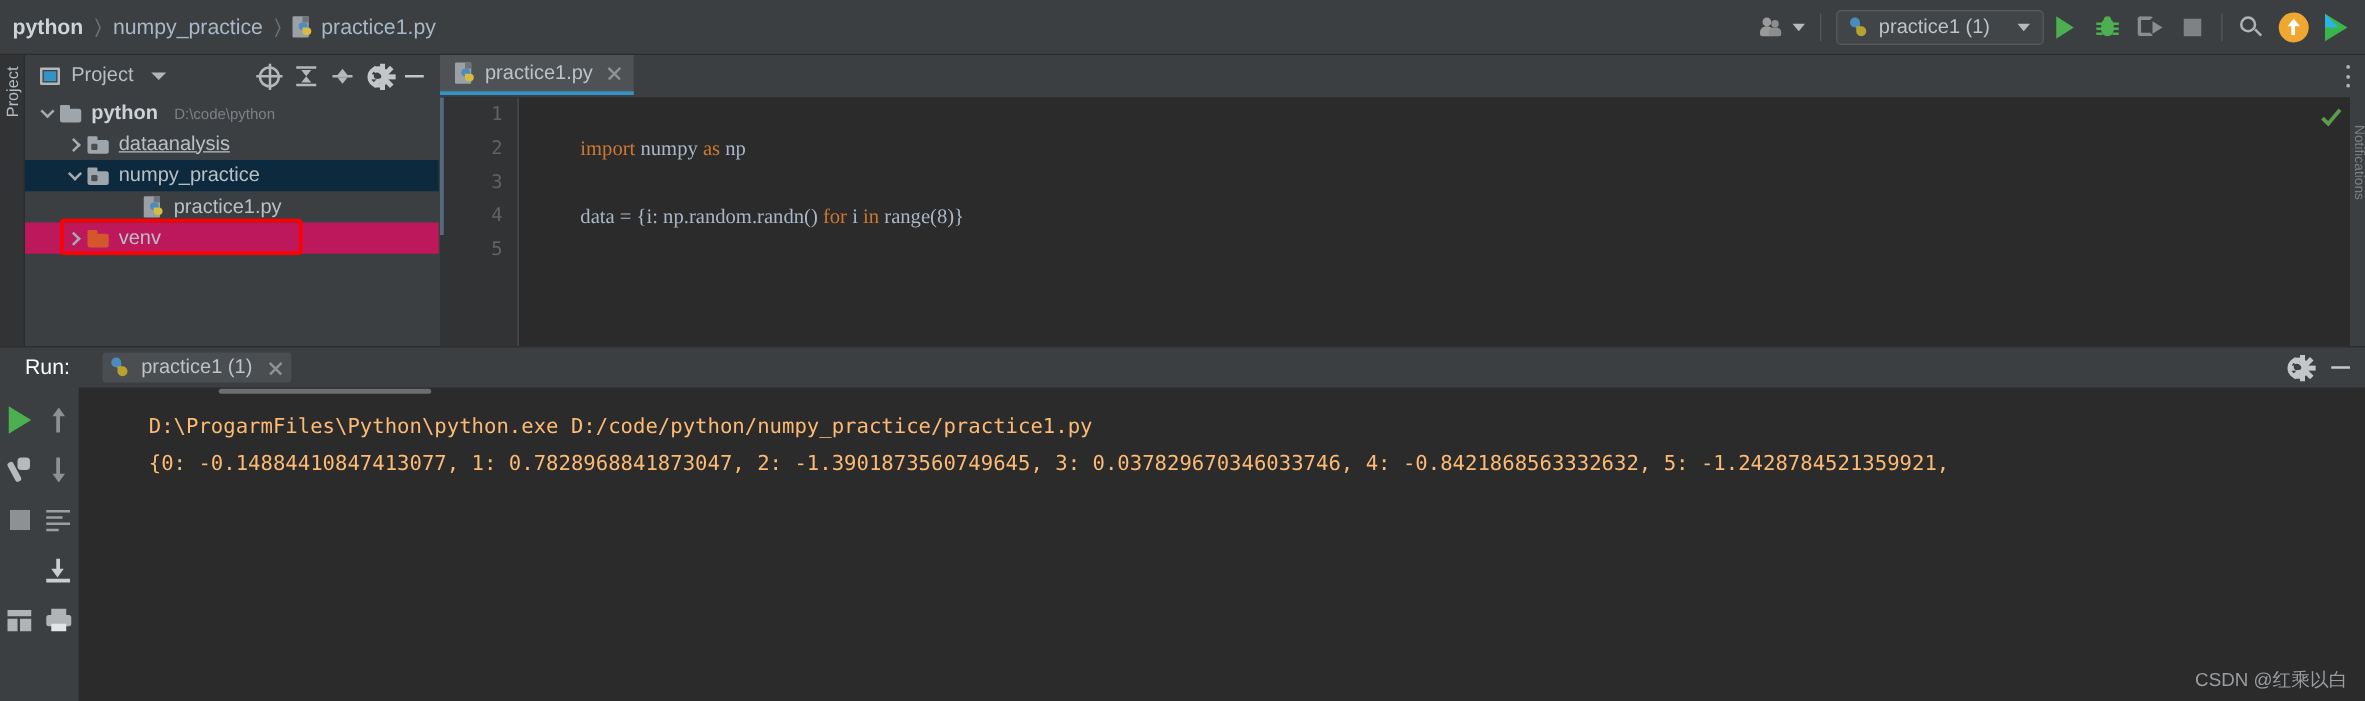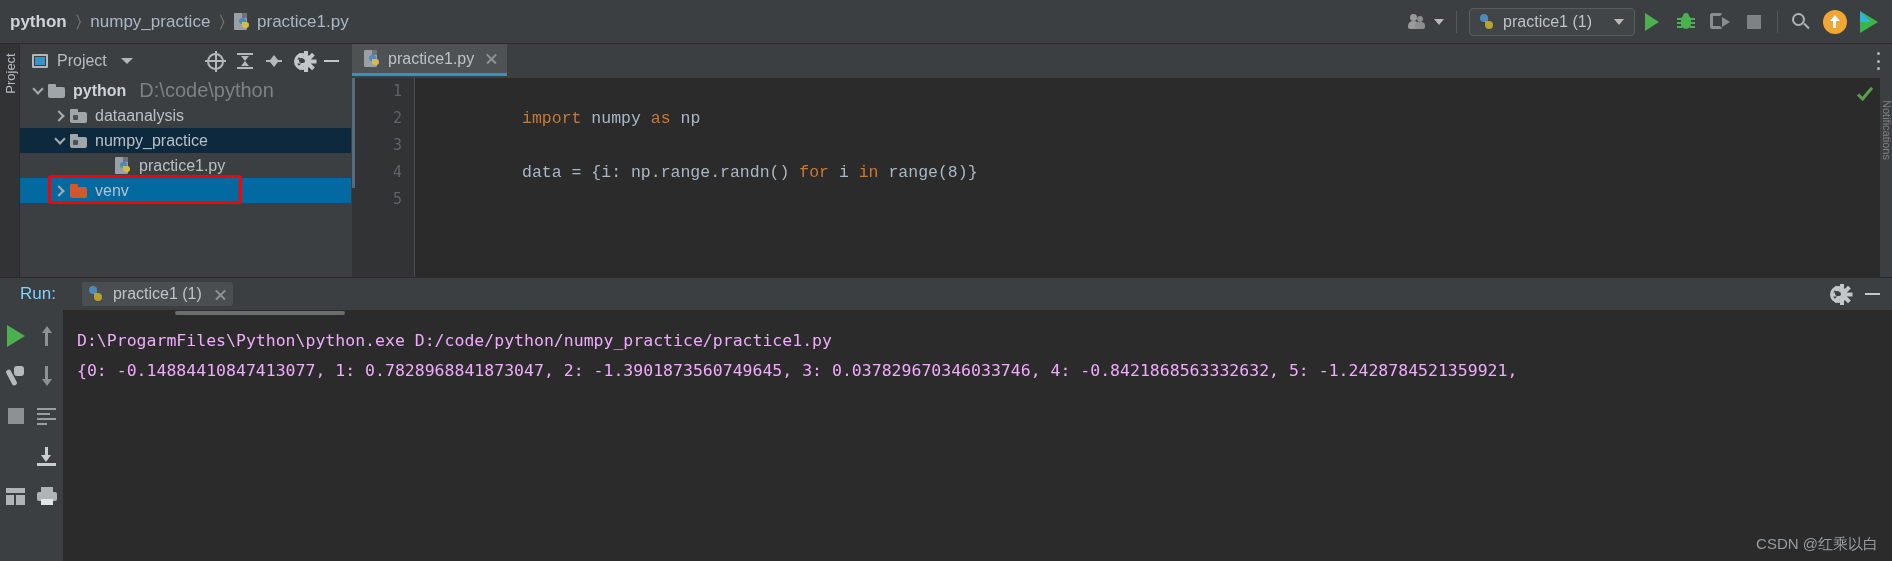--- a/index.html
+++ b/index.html
@@ -145,7 +145,7 @@
   .folder.orange .fb{ background:#d4562b; } .folder.orange .ft{ background:#d4562b; }
   .tlabel{ margin-left:8px; }
   .tlabel.bold{ font-weight:bold; color:#cdd3d8; }
-  .tpath{ margin-left:13px; color:#7c8186; font-size:20px; }
+  .tpath{ margin-left:13px; color:#7c8186; font-size:12px; }
 
   .redbox{
     position:absolute; border:3px solid #fe0000; border-radius:3px;

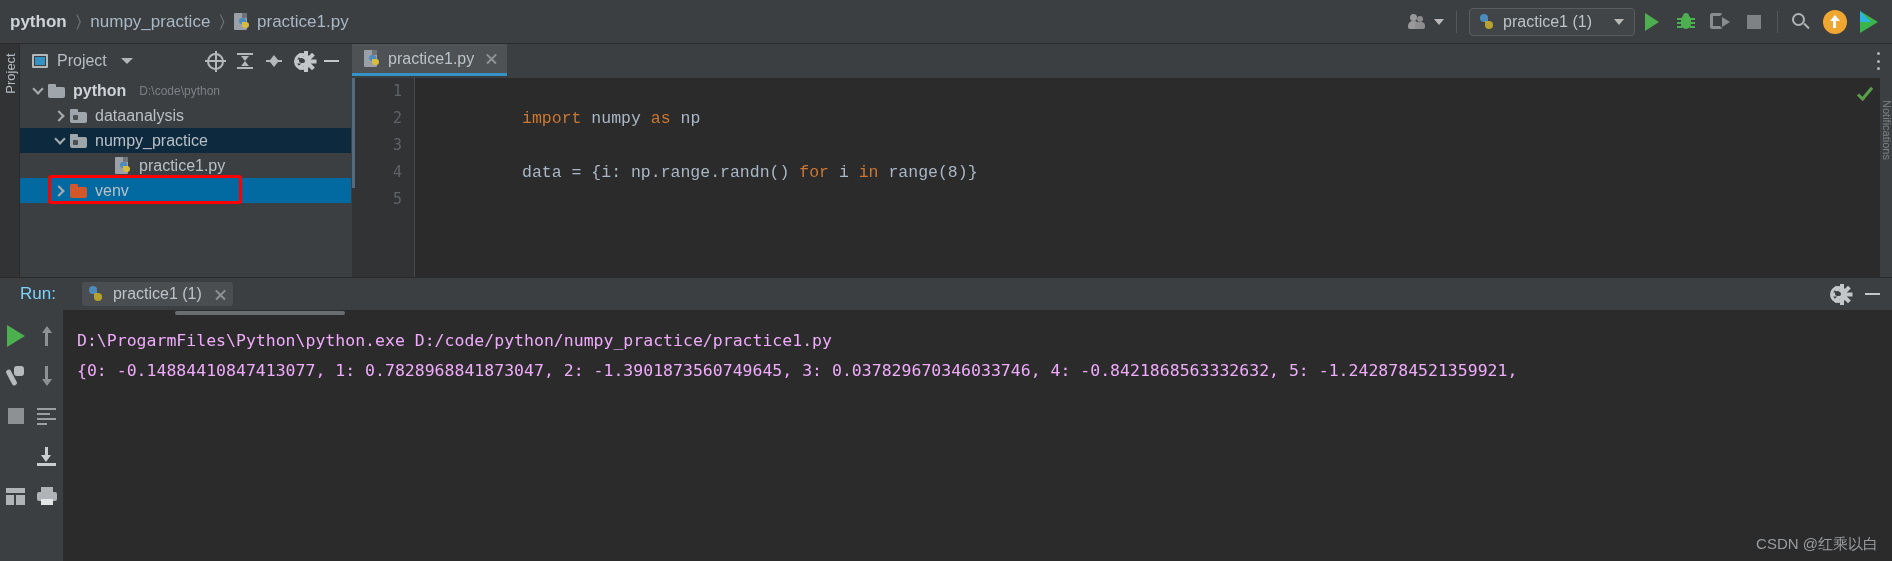--- a/index.html
+++ b/index.html
@@ -372,7 +372,7 @@
         <span class="tpath">D:\code\python</span>
       </div>
 
-      <div class="trow" style="padding-left:30px;">
+      <div class="trow" style="padding-left:30px;text-decoration:underline;">
         <span class="tw">
             <span class="chev r"></span>
           </span>

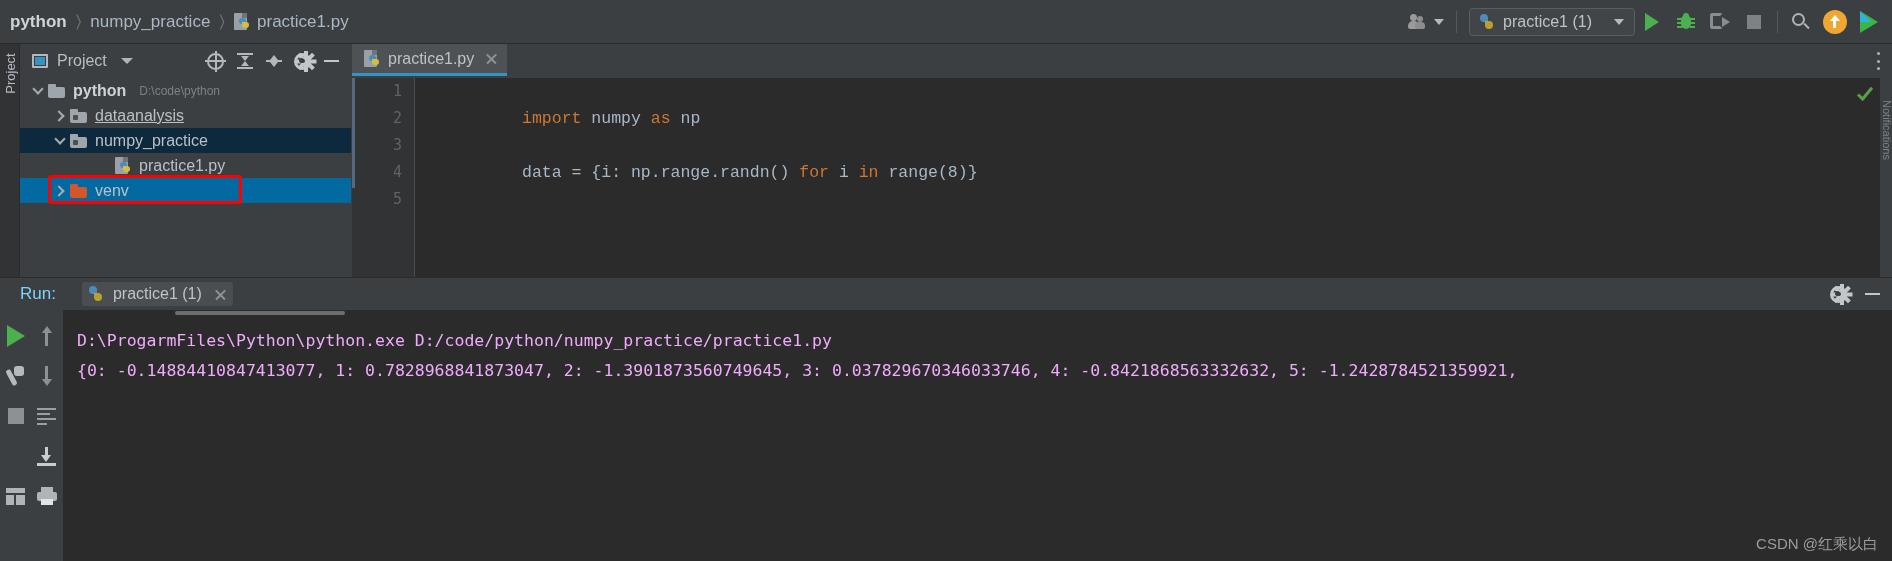--- a/index.html
+++ b/index.html
@@ -174,7 +174,7 @@
   .gutter .vsplit{ position:absolute; right:0; top:0; width:1px; height:199px; background:#4a4d4f; }
   .gutter .bluemk{ position:absolute; left:0; top:0; width:3px; height:110px; background:#556b7d; }
   .code{ flex:1; position:relative; padding-left:8px; }
-  .cline{ height:27px; line-height:27px; font-family:Liberation Mono, monospace;
+  .cline{ height:27px; line-height:27px; font-family:Liberation Serif, serif;
           font-size:16.5px; color:#a9b7c6; white-space:pre; }
   .kw{ color:#cc7832; }
   .check{ position:absolute; right:17px; top:11px; width:17px; height:11px; }

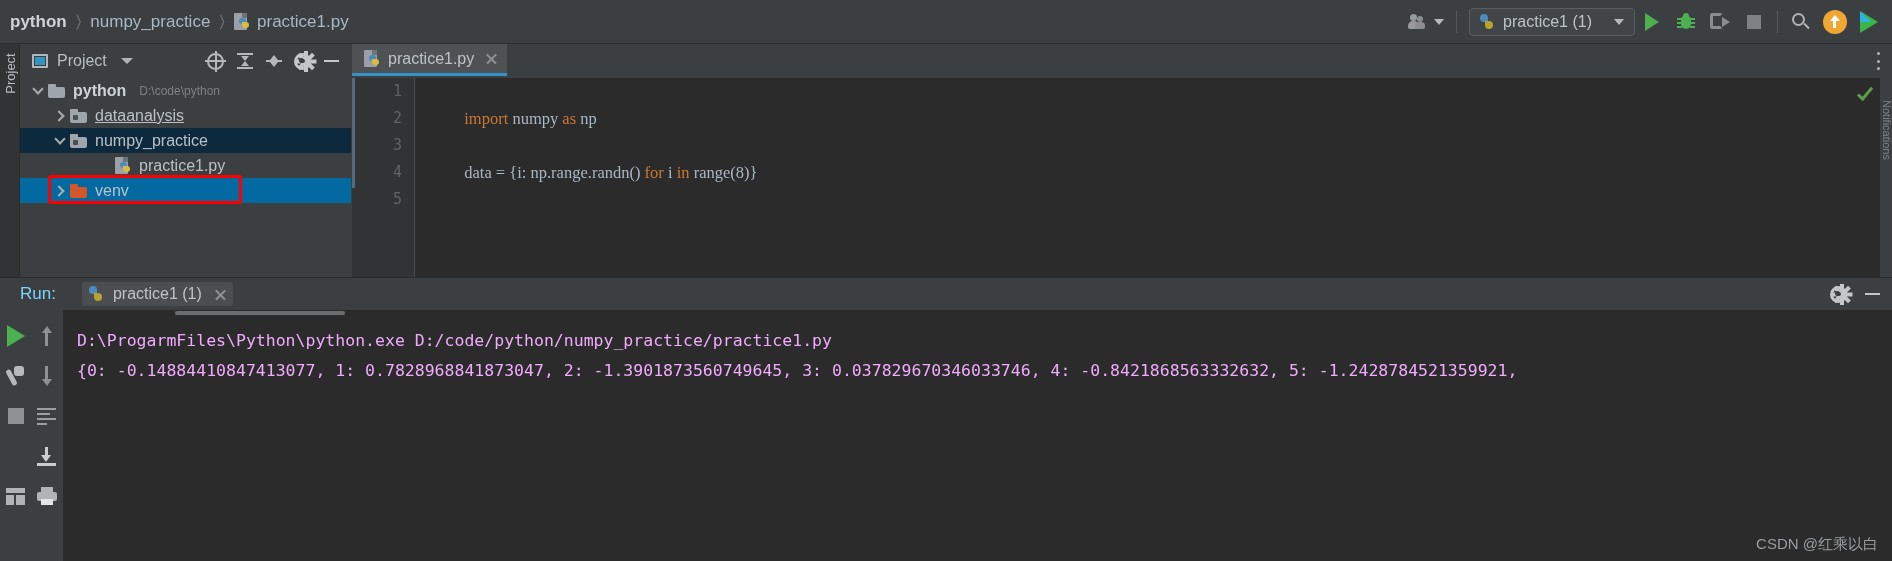--- a/index.html
+++ b/index.html
@@ -460,7 +460,7 @@
         </div>
         <div class="cline">&nbsp;</div>
         <div class="cline">
-          <span>data = {i: np.range.randn() </span><span class="kw">for </span><span>i </span><span class="kw">in </span><span>range(8)}</span>
+          <span>data = {i: np.random.randn() </span><span class="kw">for </span><span>i </span><span class="kw">in </span><span>range(8)}</span>
         </div>
         <div class="cline">&nbsp;</div>
         <div class="check"></div>

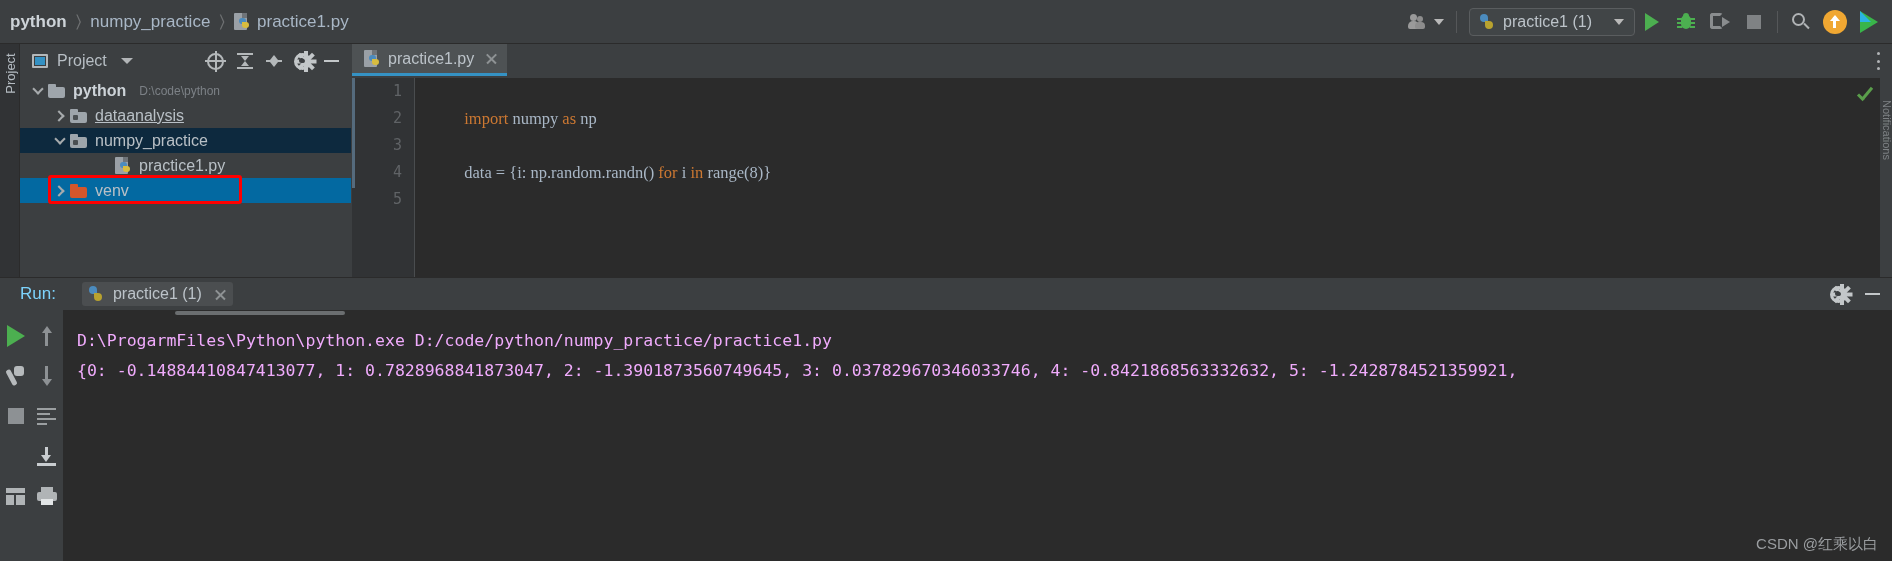--- a/index.html
+++ b/index.html
@@ -133,7 +133,7 @@
   .tree{ position:absolute; left:0; top:34px; width:331px; }
   .trow{ position:relative; height:25px; display:flex; align-items:center; font-size:16px; color:#b9c0c6; white-space:nowrap; }
   .trow.sel{ background:#0d293e; }
-  .trow.venvsel{ background:#0369a1; }
+  .trow.venvsel{ background:#be185d; }
   .tw{ width:20px; display:flex; align-items:center; justify-content:center; flex:none; }
   .chev{ width:8px; height:8px; border-right:2px solid #a7abad; border-bottom:2px solid #a7abad; }
   .chev.r{ transform:rotate(-45deg); margin-left:-2px; }

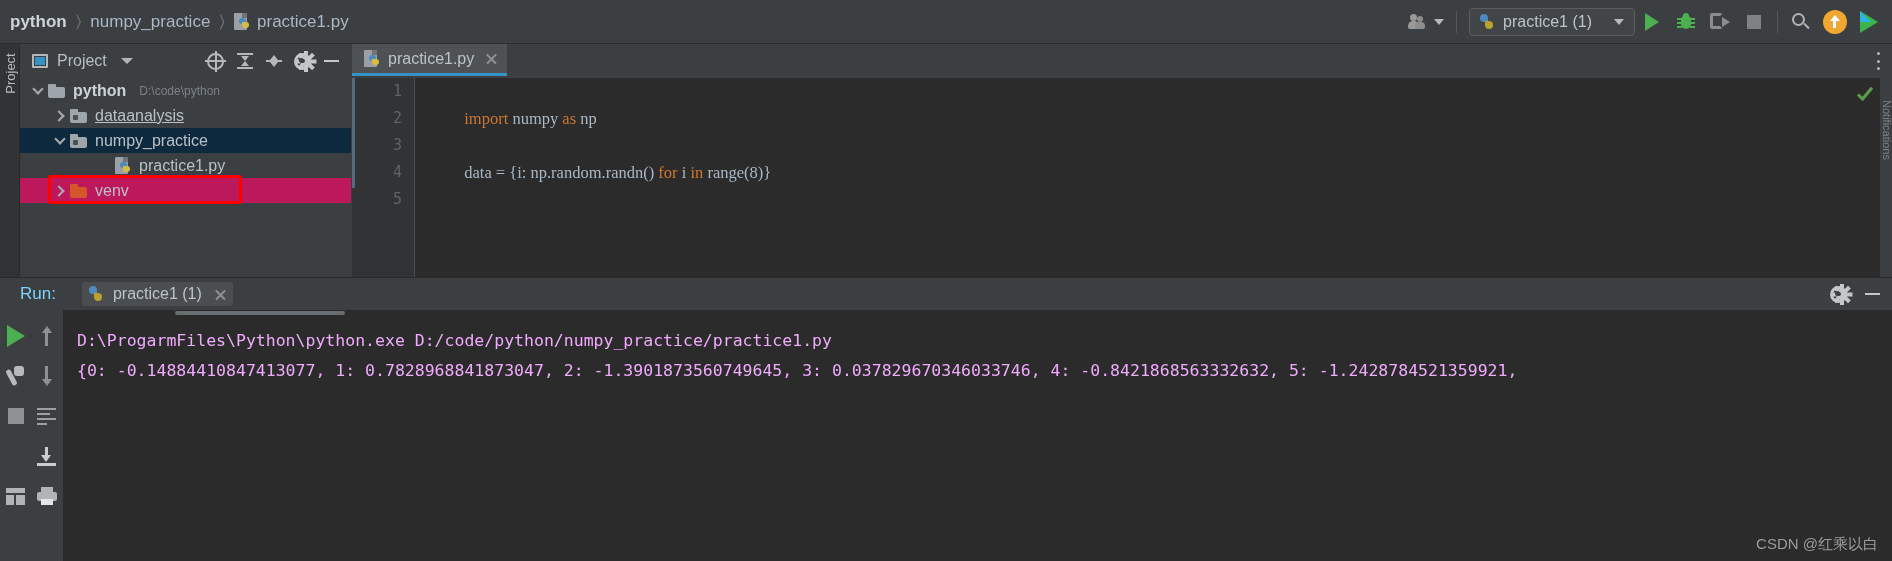--- a/index.html
+++ b/index.html
@@ -189,7 +189,7 @@
   
   .runwin{ position:absolute; left:0; top:277px; width:1892px; height:284px; background:#3c3f41; border-top:1px solid #2b2b2b; }
   .runhead{ position:relative; height:32px; display:flex; align-items:center; padding-left:20px; }
-  .runhead .rl{ font-size:17px; color:#7dd3fc; }
+  .runhead .rl{ font-size:17px; color:#ffffff; }
   .runtab{ display:flex; align-items:center; gap:9px; margin-left:26px; padding:3px 6px 3px 6px; background:#4b4e50; border-radius:3px; }
   .runtab .rt{ font-size:16px; color:#bcc3c9; }
   .runhead-right{ position:absolute; right:12px; top:0; height:32px; display:flex; align-items:center; gap:18px; }

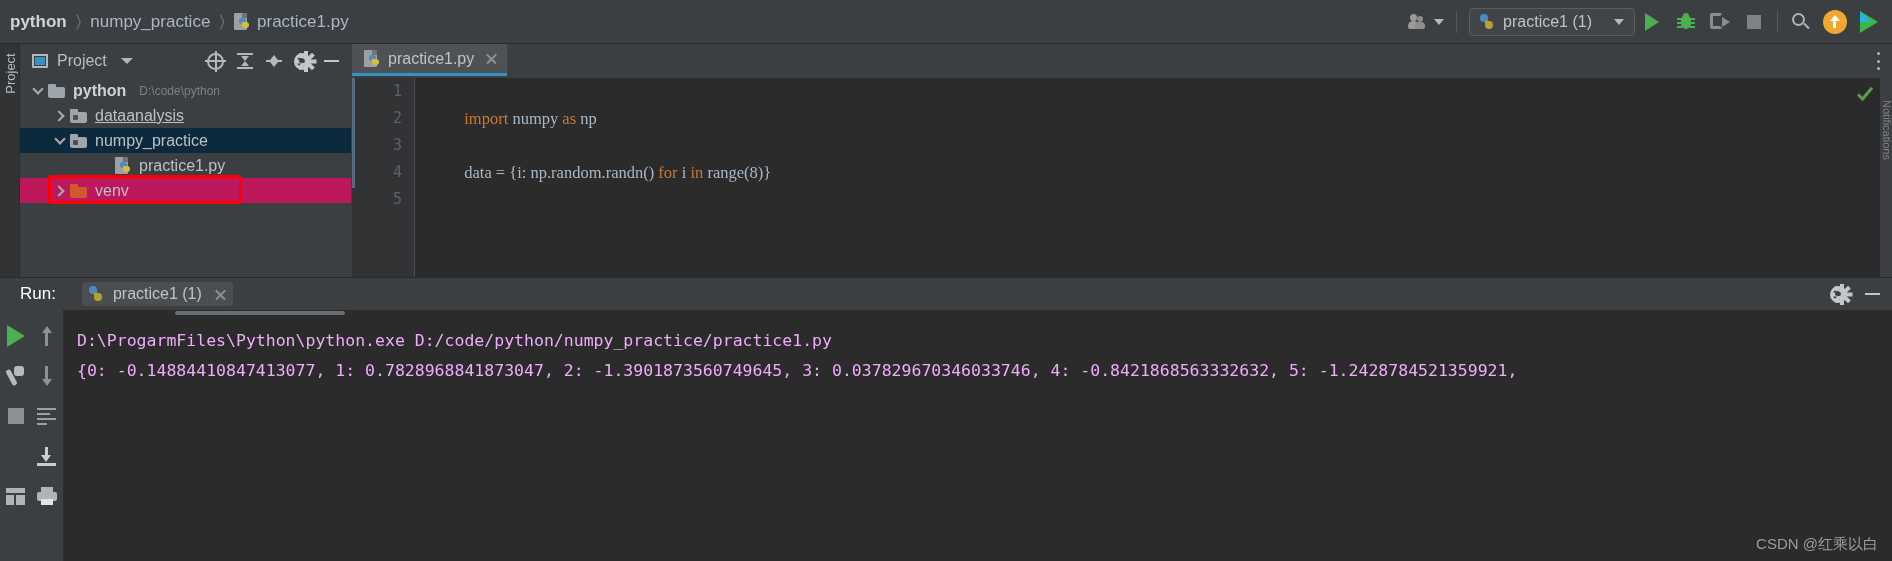--- a/index.html
+++ b/index.html
@@ -227,7 +227,7 @@
   .grid-ic .g3{ left:10px; top:7px; width:9px; height:10px; }
 
   .console{ flex:1; background:#2b2b2b; position:relative; padding:16px 0 0 14px; }
-  .cl{ font-family:"DejaVu Sans Mono","Liberation Mono",monospace; font-size:16.5px; color:#f0abfc; white-space:pre; line-height:30px; }
+  .cl{ font-family:"DejaVu Sans Mono","Liberation Mono",monospace; font-size:16.5px; color:#fdba74; white-space:pre; line-height:30px;margin-left:42px; }
   .conscroll{ position:absolute; left:0; top:0; width:1892px; height:5px; }
   .conscroll i{ position:absolute; left:112px; top:1px; width:170px; height:4px; background:#6b6e70; border-radius:2px; }
 

